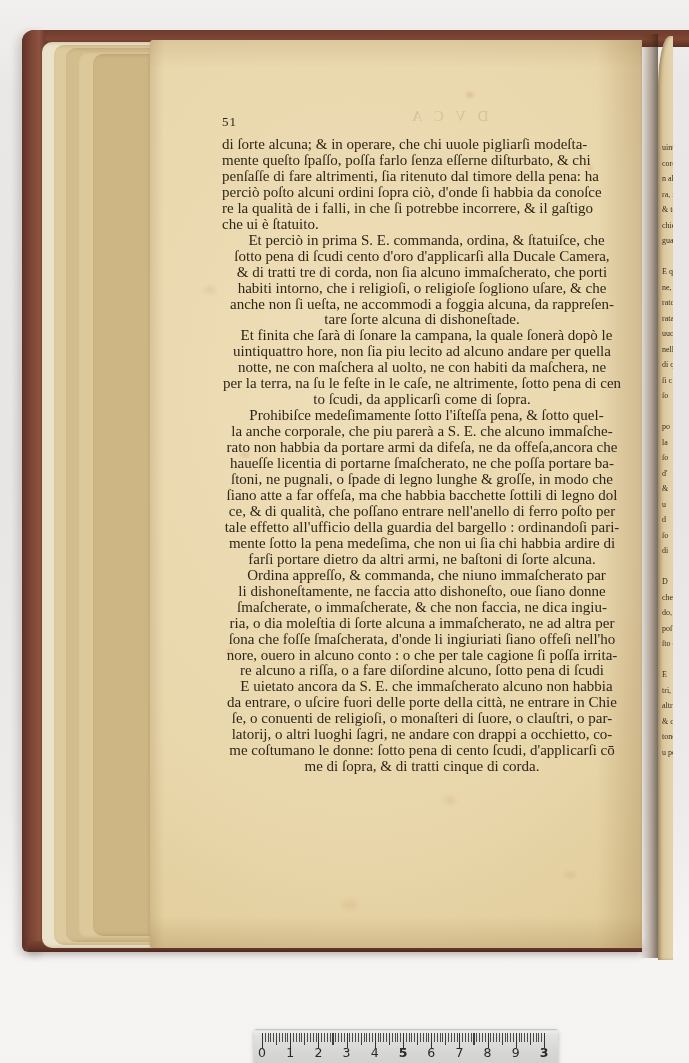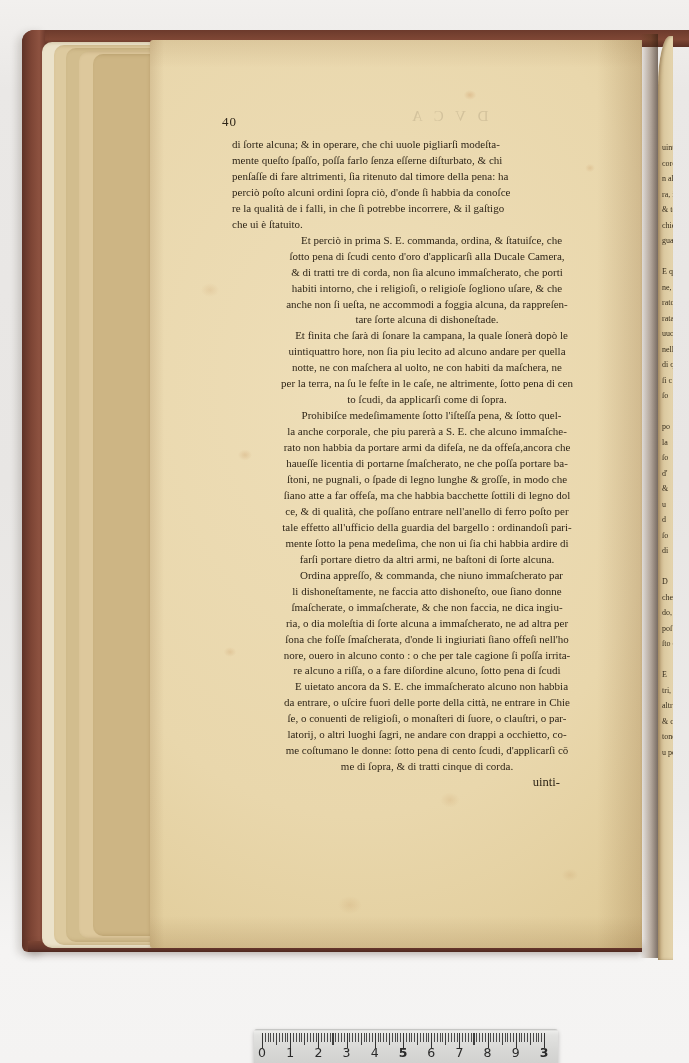--- a/index.html
+++ b/index.html
@@ -117,7 +117,7 @@
 
   <div class="page">
     <div class="show-through">D V C A</div>
-    <div class="pageno">40</div>
+    <div class="pageno">51</div>
     <div class="body-text">
       <p class="para">di ſorte alcuna; &amp; in operare, che chi uuole pigliarſi modeſta-
 mente queſto ſpaſſo, poſſa farlo ſenza eſſerne diſturbato, &amp; chi

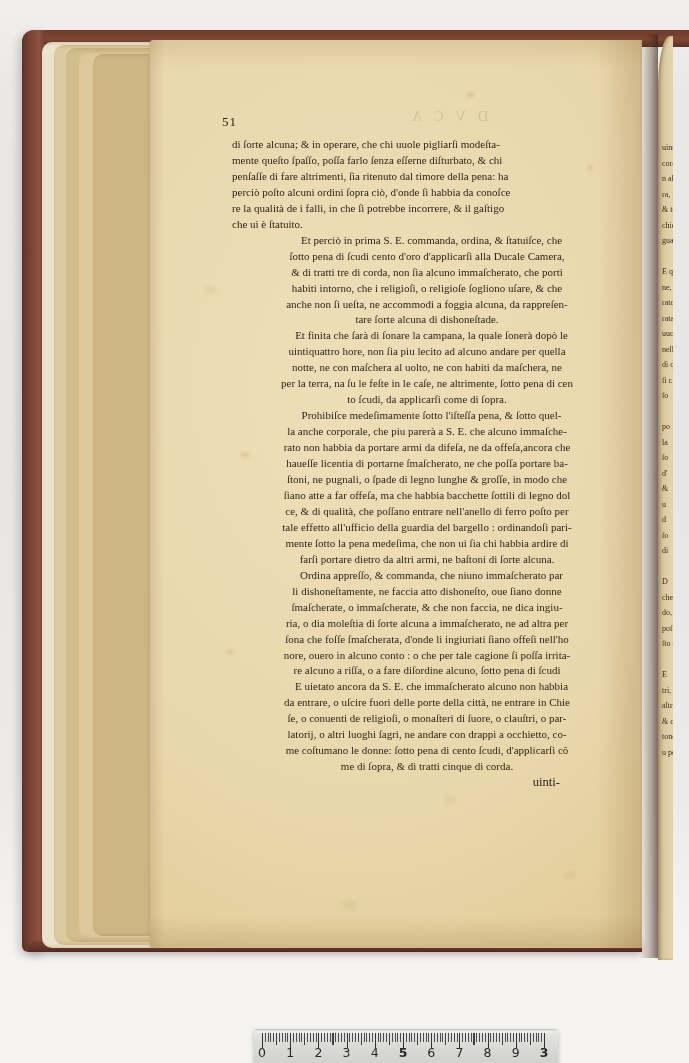--- a/index.html
+++ b/index.html
@@ -81,7 +81,7 @@
     font-size:15px; letter-spacing:4px; opacity:0.13; color:#3a2d1c;
   }
   .body-text { position:absolute; left:72px; top:97px; width:400px; }
-  .para { font-size:11px; line-height:15.95px; white-space:pre;margin-left:10px; }
+  .para { font-size:15px; line-height:15.95px; white-space:pre; }
   .para.indent { text-indent:9px;text-align:center; }
   .catchword { font-size:12.6px; line-height:15.95px; text-align:right; padding-right:62px; }
   

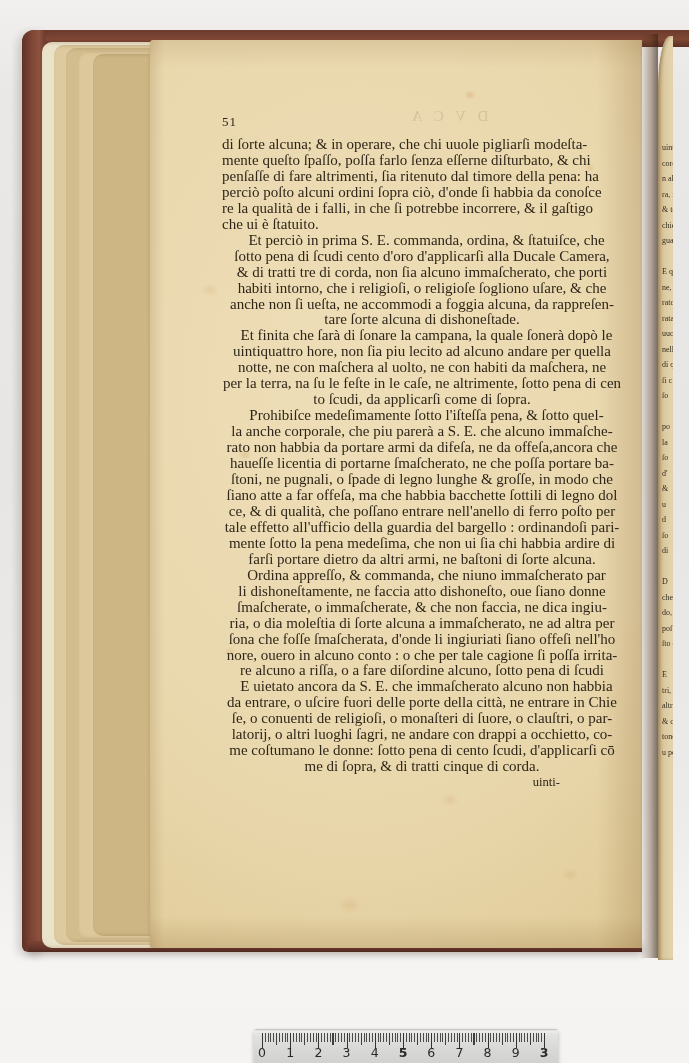--- a/index.html
+++ b/index.html
@@ -159,7 +159,6 @@
 latorij, o altri luoghi ſagri, ne andare con drappi a occhietto, co-
 me coſtumano le donne: ſotto pena di cento ſcudi, d'applicarſi cō
 me di ſopra, &amp; di tratti cinque di corda.</p>
-      <div class="catchword">uinti-</div>
     </div>
   </div>
 

